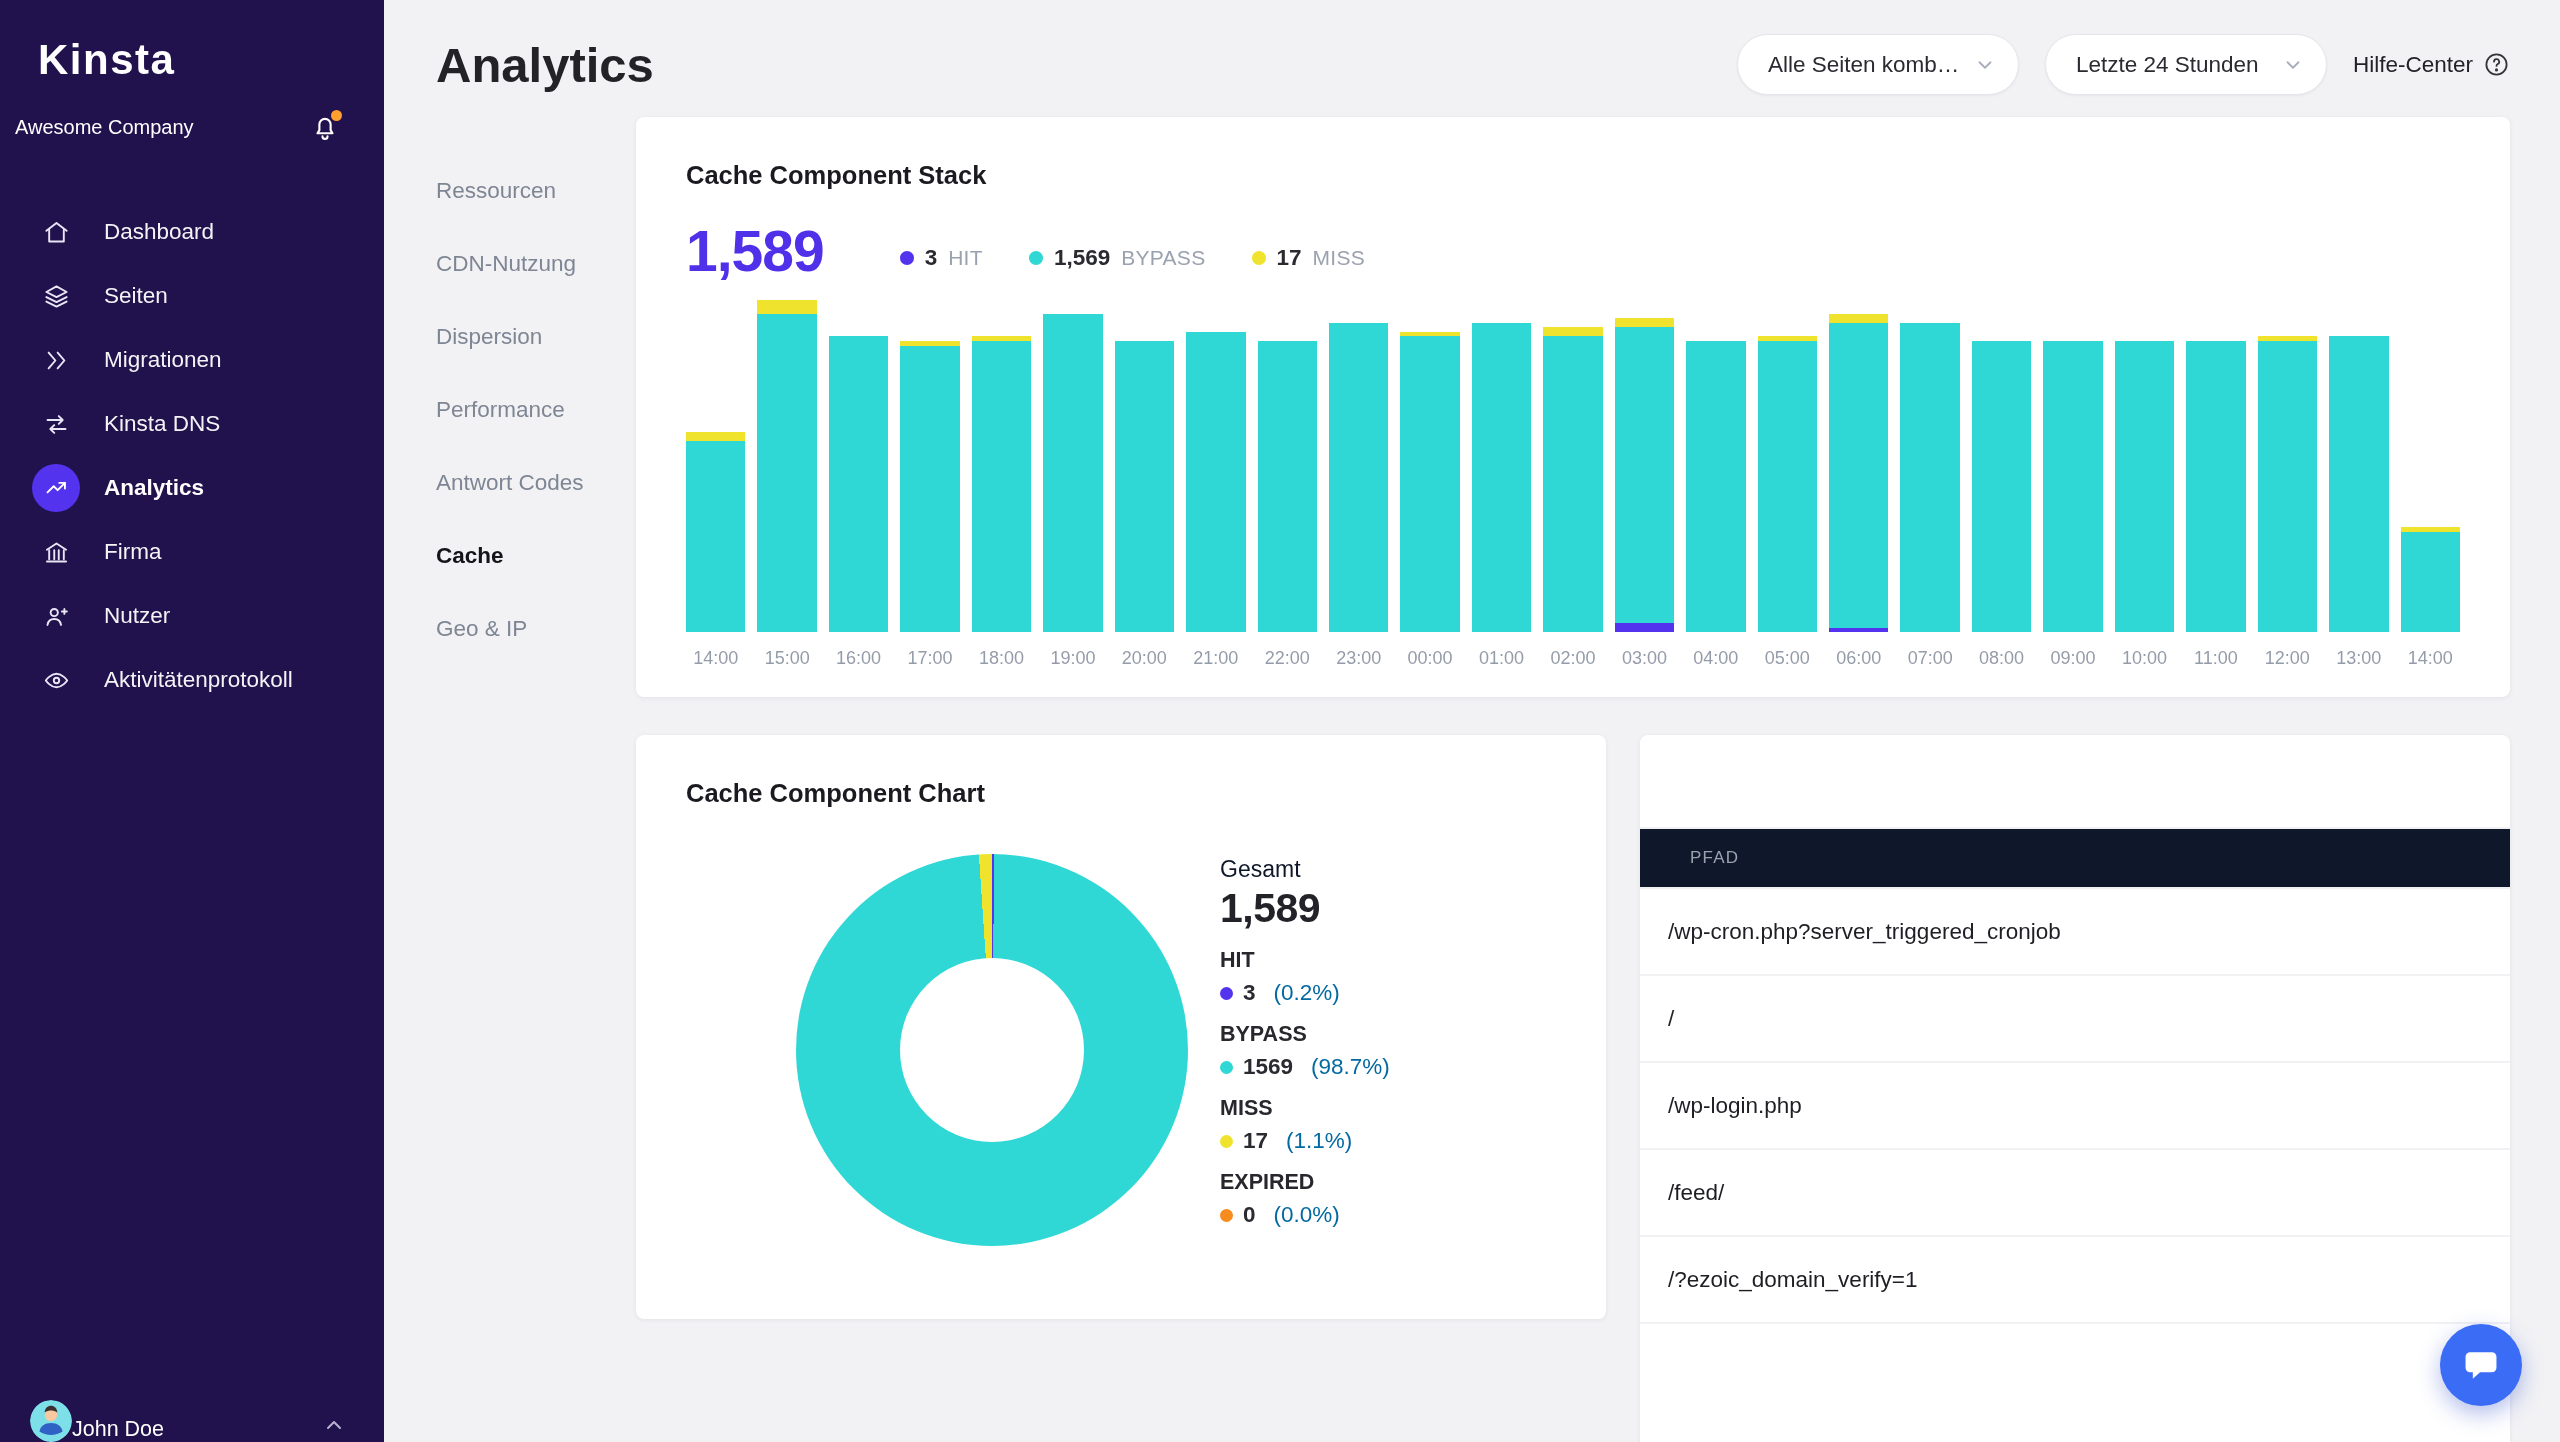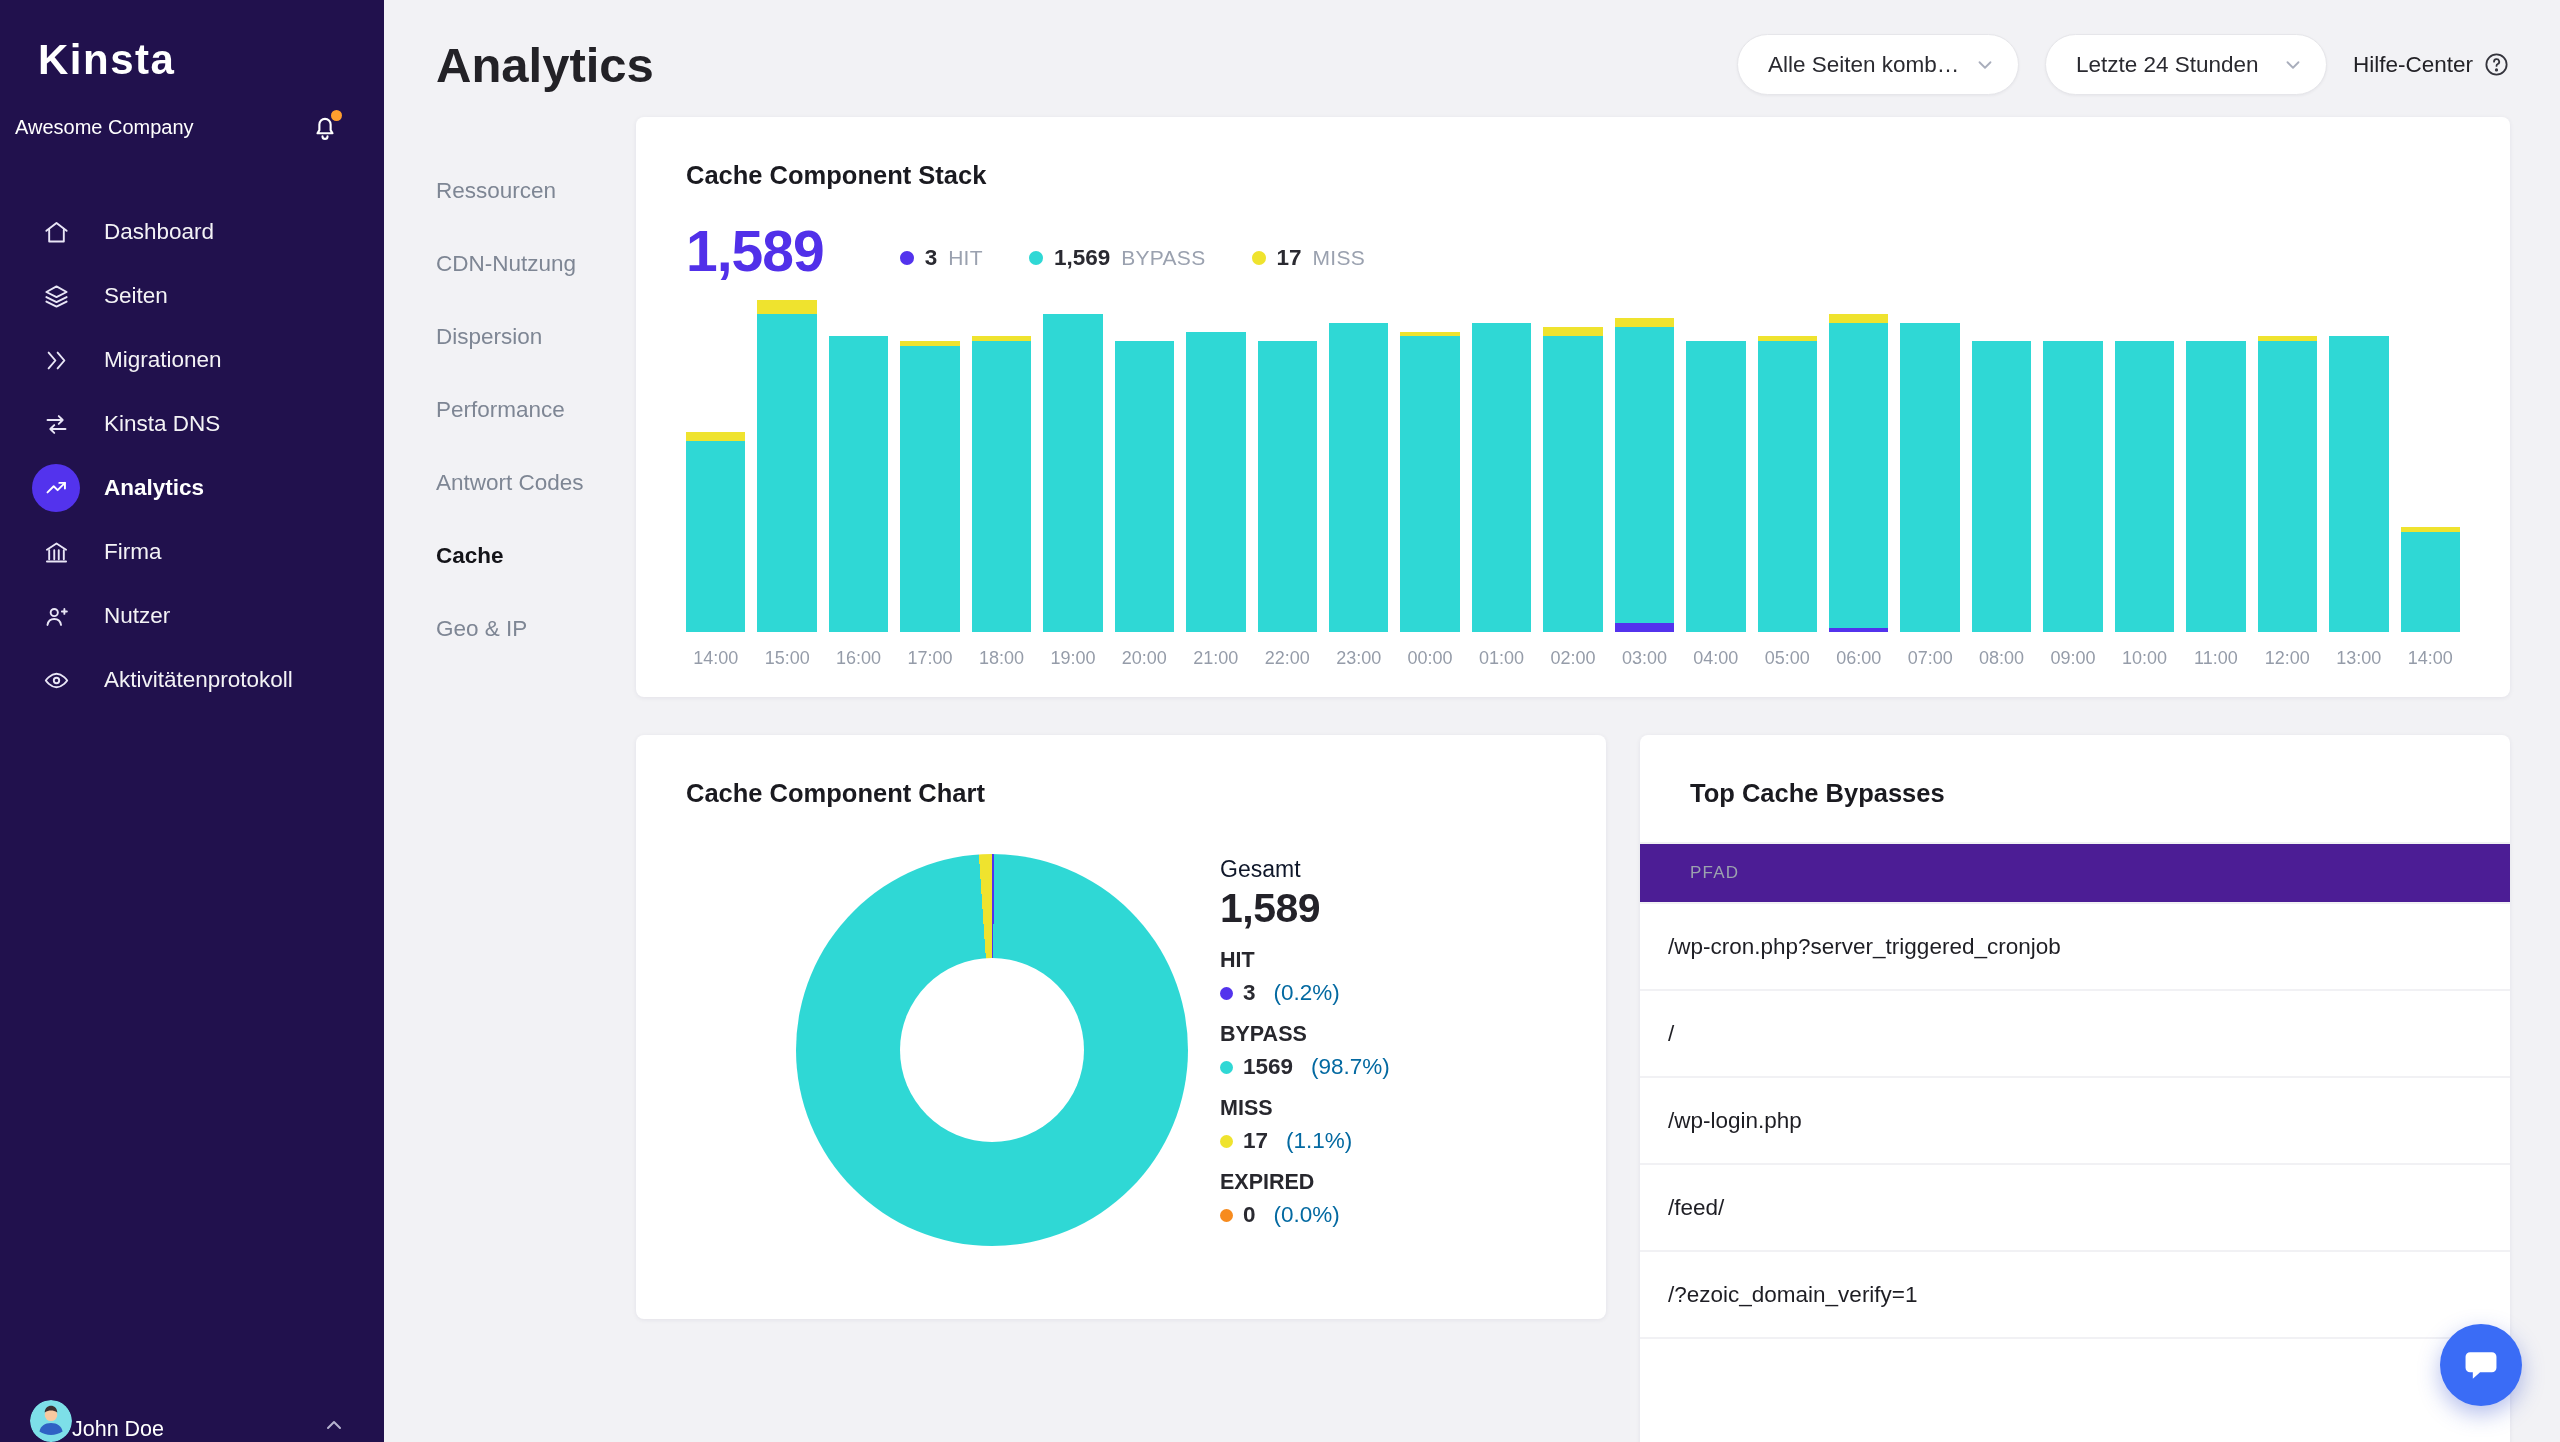--- a/index.html
+++ b/index.html
@@ -443,7 +443,6 @@
           </section>
 
           <section class="card table-card">
-            <h2>Top Cache Bypasses</h2>
             <div class="thead">
               <span>PFAD</span>
             </div>

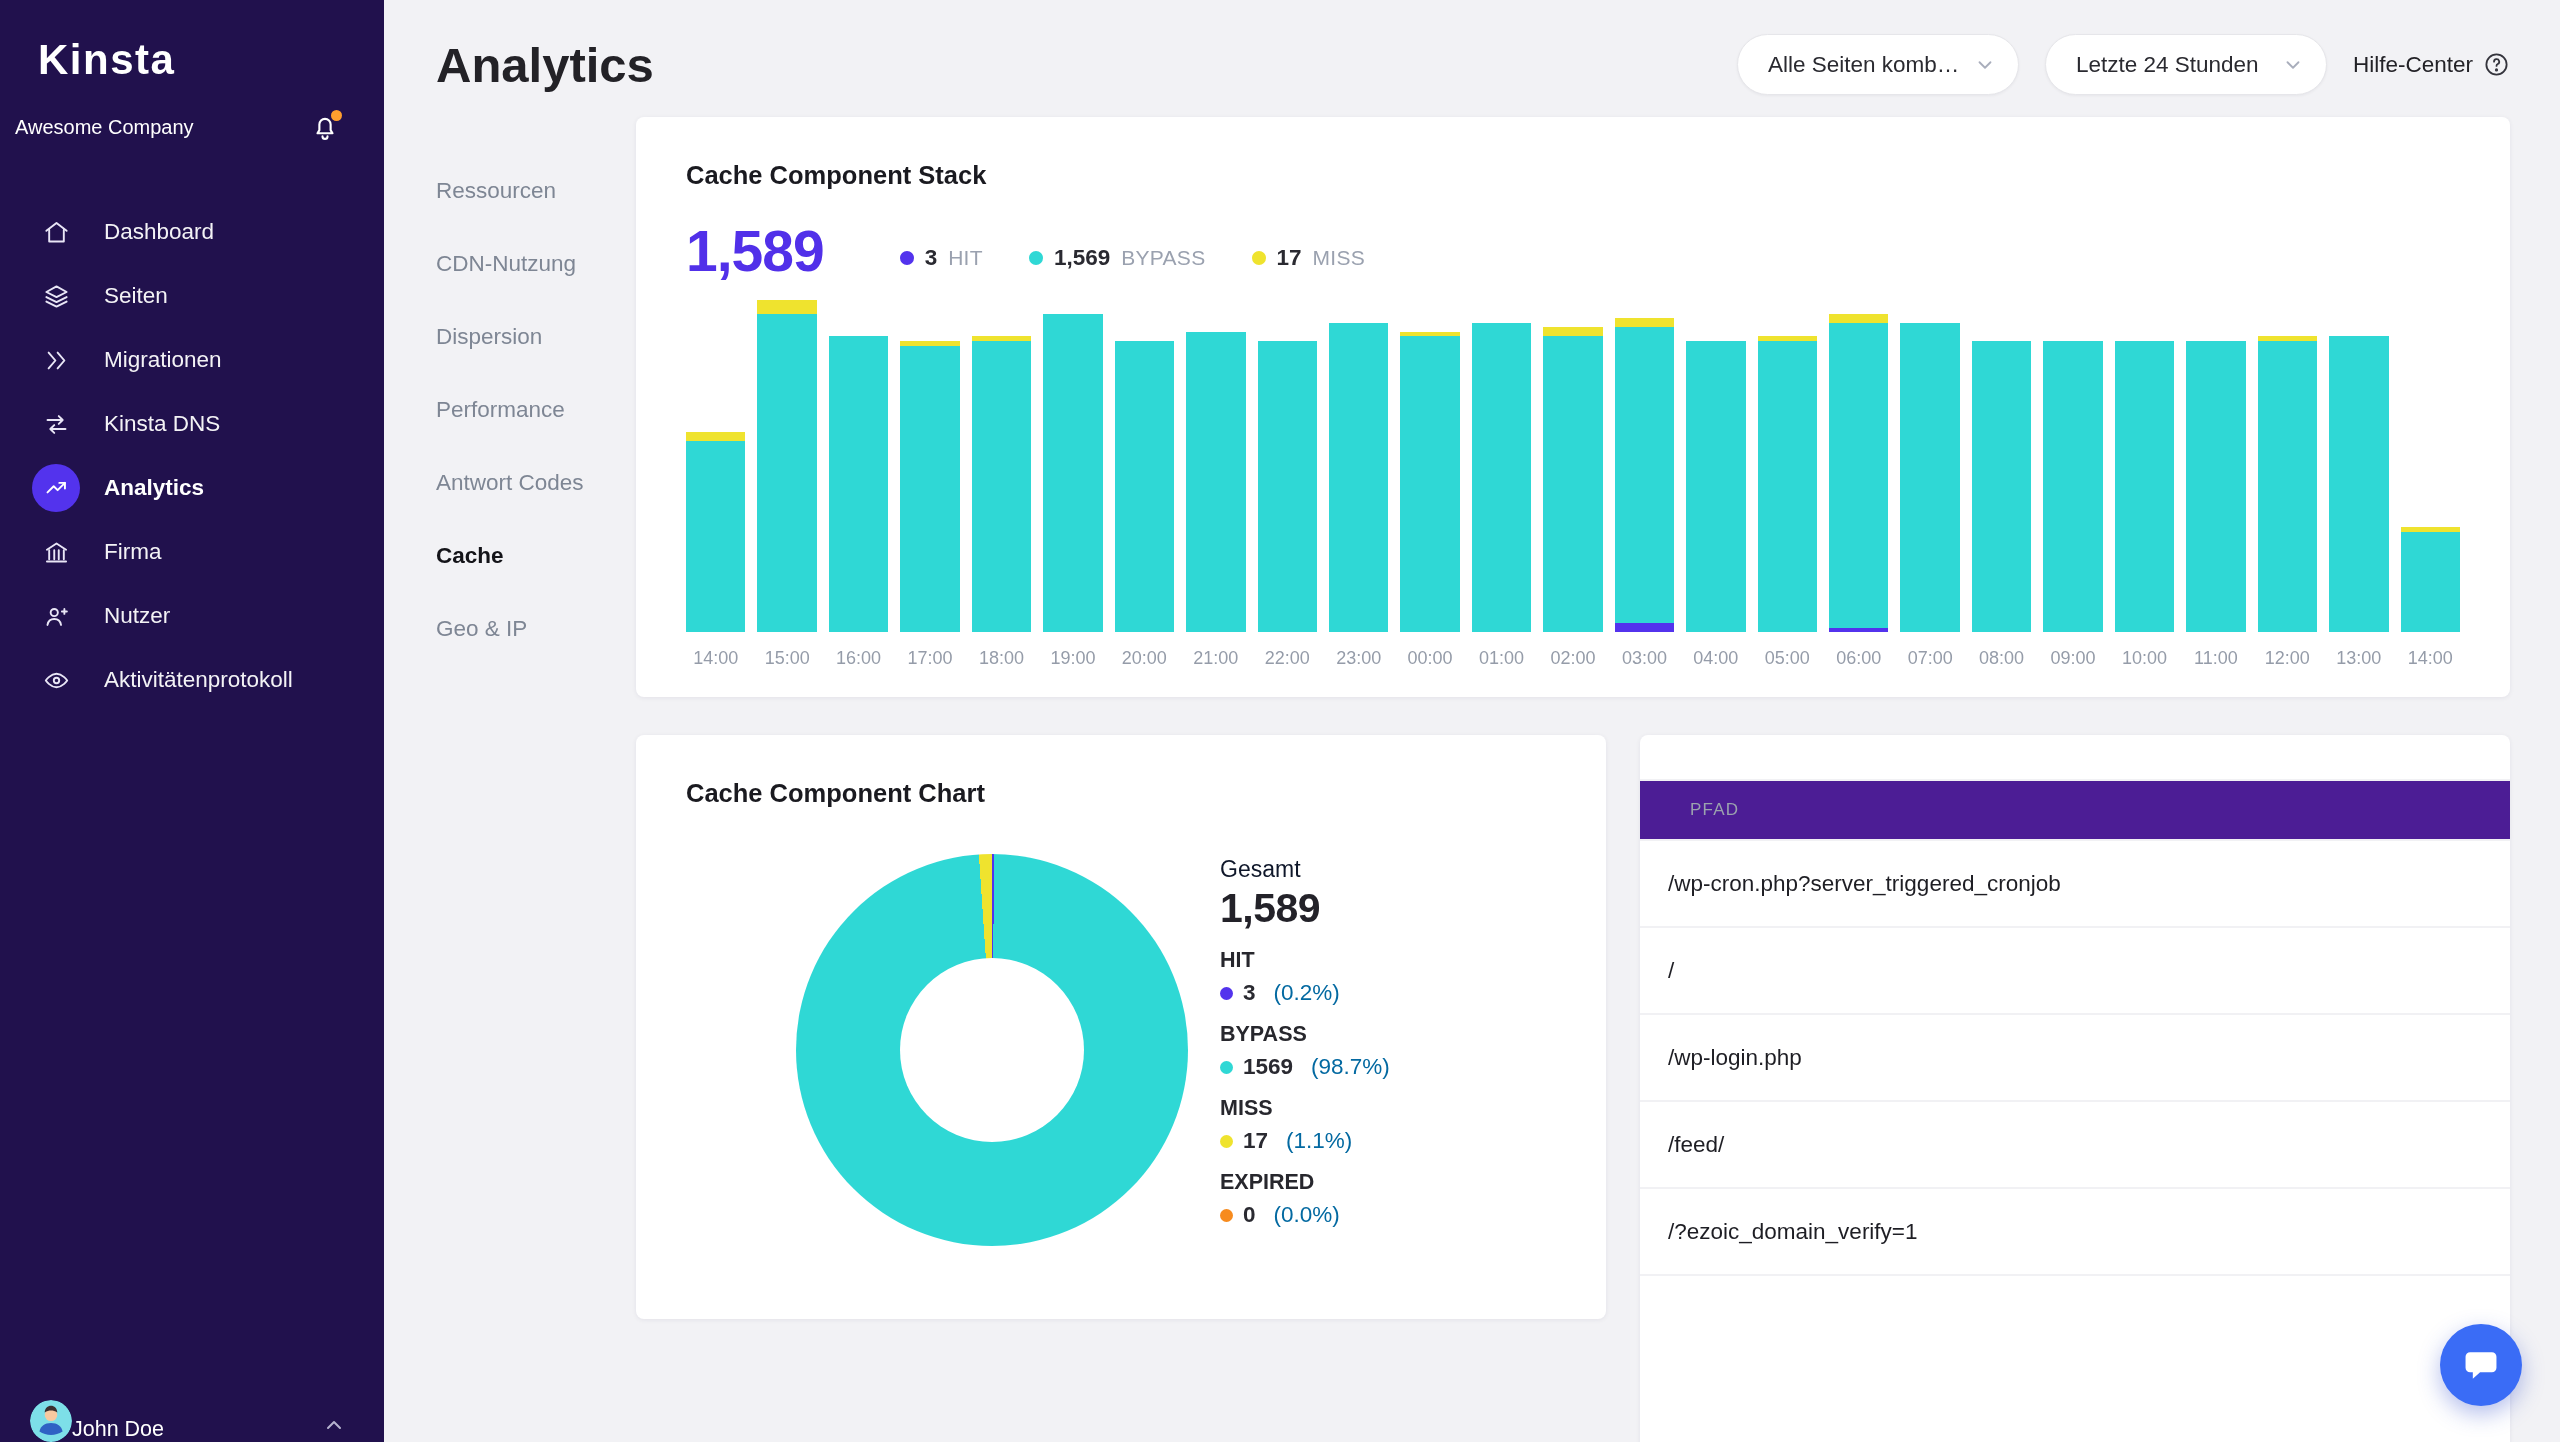--- a/index.html
+++ b/index.html
@@ -86,8 +86,8 @@
   
   .table-card{flex:1;height:740px;padding-top:44px;overflow:hidden;}
   .table-card h2{padding:0 50px;margin-bottom:34px;}
-  .thead{height:62px;background:#4c1d95;border-top:2px solid #f1f1f4;border-bottom:2px solid #f1f1f4;
-    display:flex;align-items:center;padding:0 50px;font-size:17px;letter-spacing:1.2px;color:#9ba2ae;font-weight:500;}
+  .thead{height:62px;background:#0f172a;border-top:2px solid #f1f1f4;border-bottom:2px solid #f1f1f4;
+    display:flex;align-items:center;padding:0 50px;font-size:17px;letter-spacing:1.2px;color:#9ba2ae;font-weight:500;margin-top:48px;}
   .trow{height:87px;display:flex;align-items:center;padding:0 28px;font-size:22.5px;color:#1e1e24;
     border-bottom:2px solid #f1f1f4;cursor:pointer;}
 

